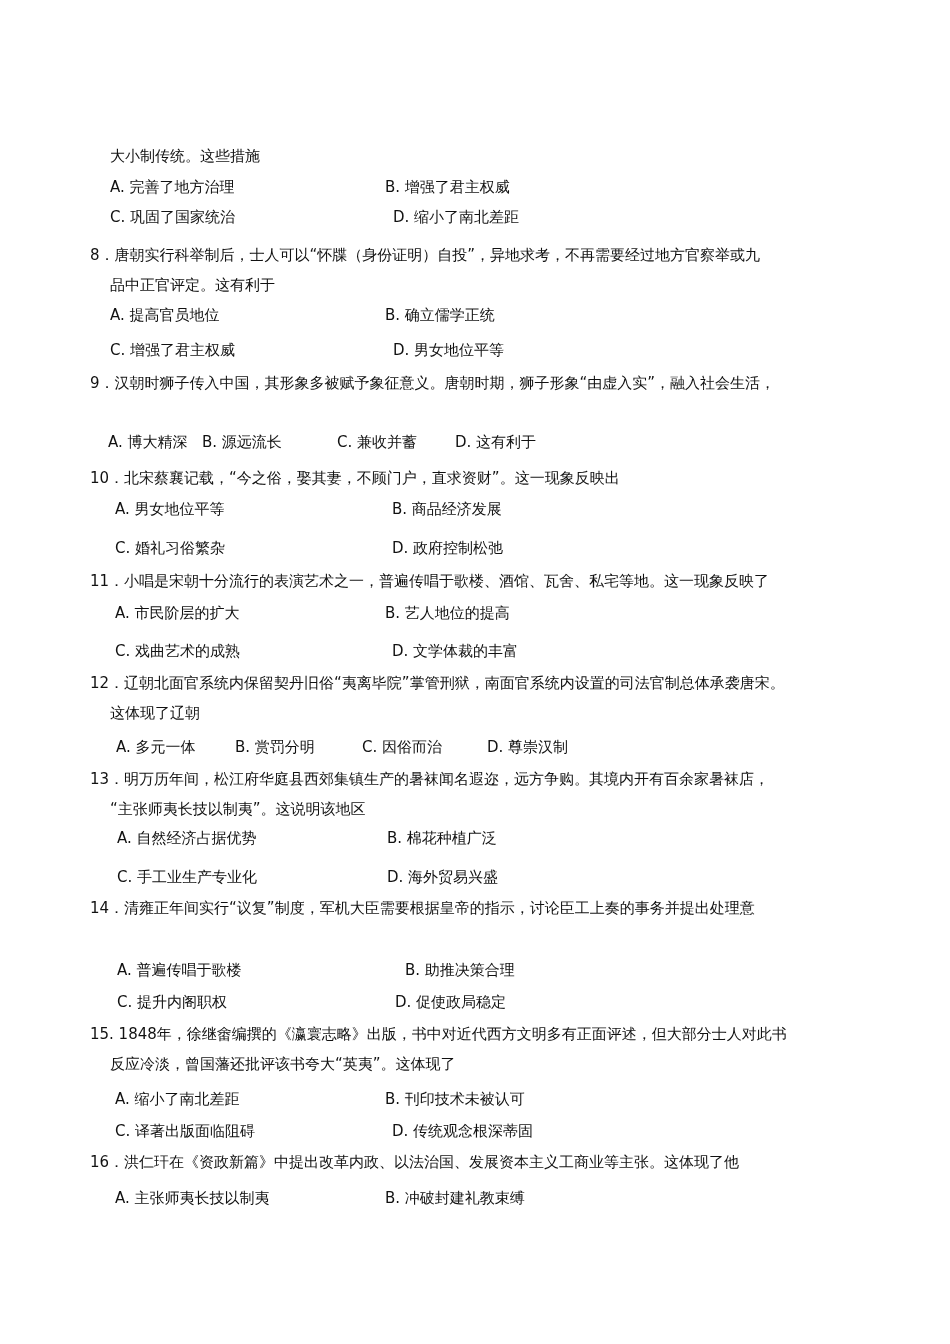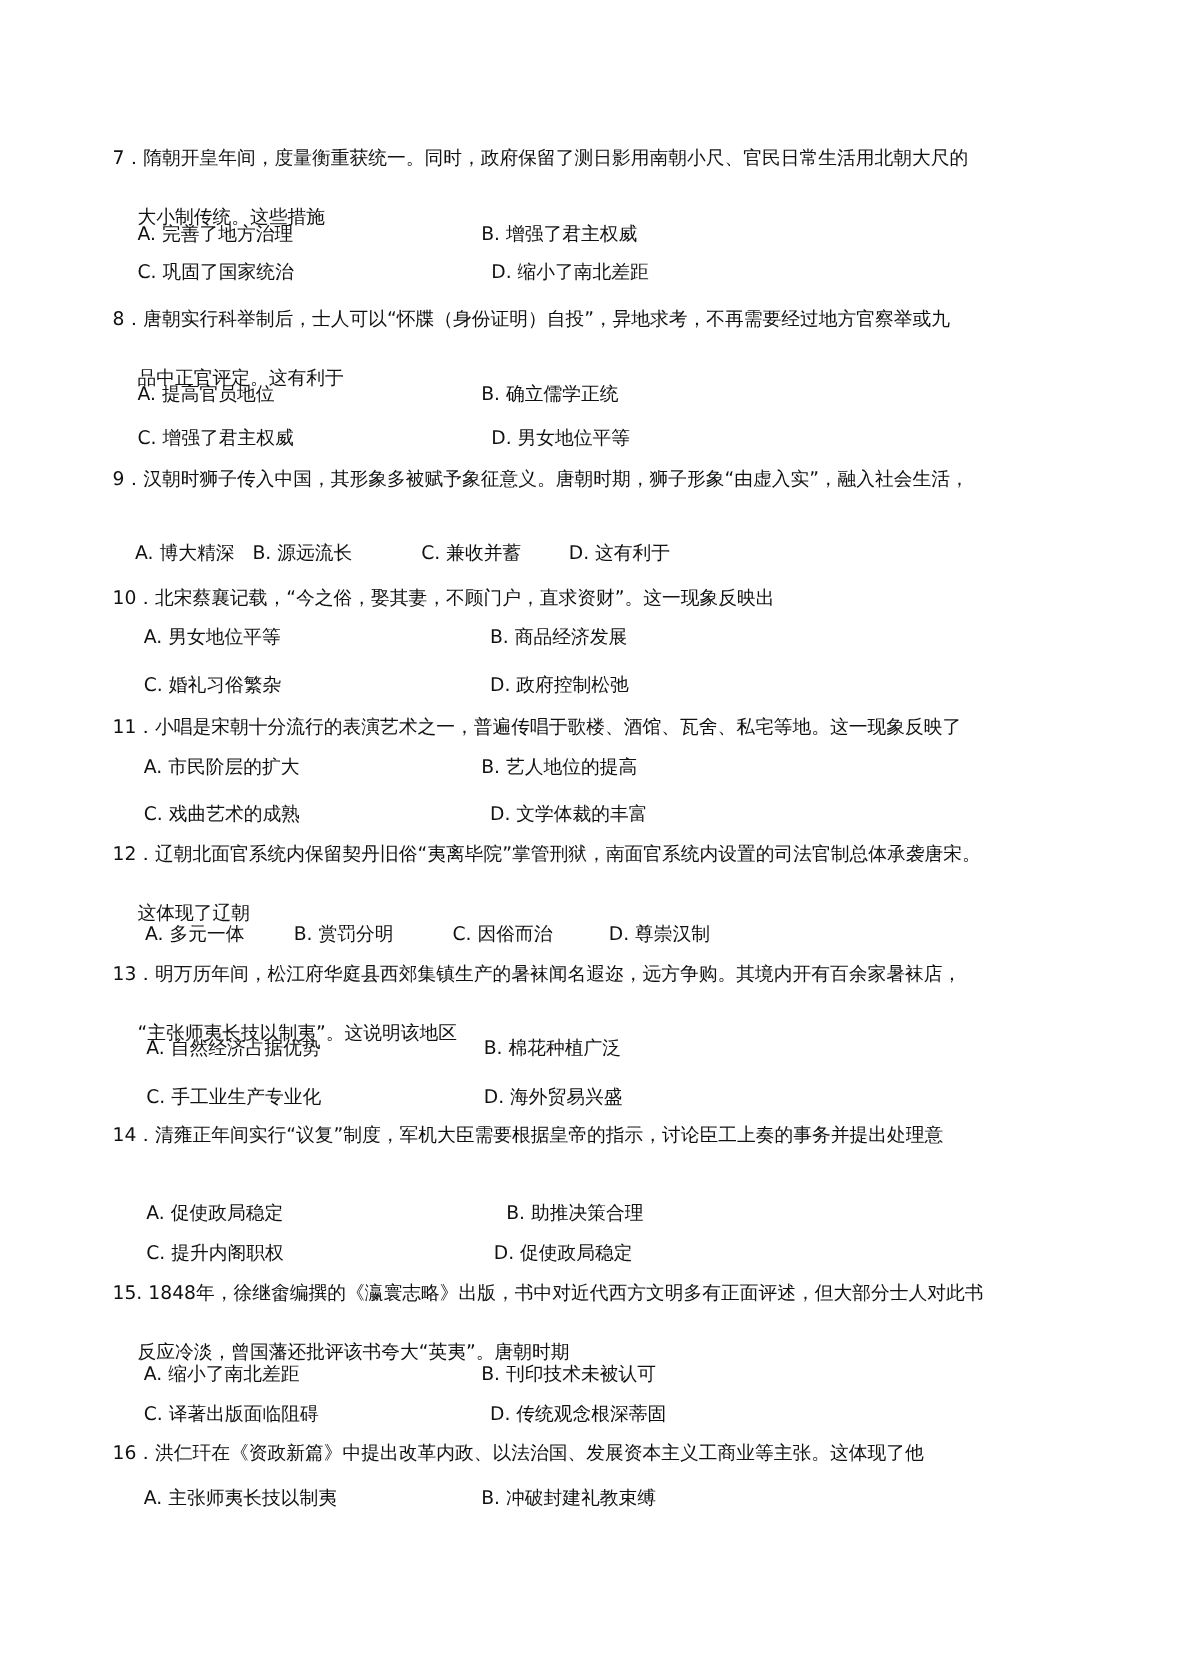--- a/index.html
+++ b/index.html
@@ -19,7 +19,6 @@
 
 <div class="page">
 
-  <div class="line stem" style="top:116px">7．隋朝开皇年间，度量衡重获统一。同时，政府保留了测日影用南朝小尺、官民日常生活用北朝大尺的</div>
   <div class="line stem-cont" style="top:146px">大小制传统。这些措施</div>
   <div class="opt" style="left:110px; top:177px">A. 完善了地方治理</div>
   <div class="opt" style="left:385px; top:177px">B. 增强了君主权威</div>

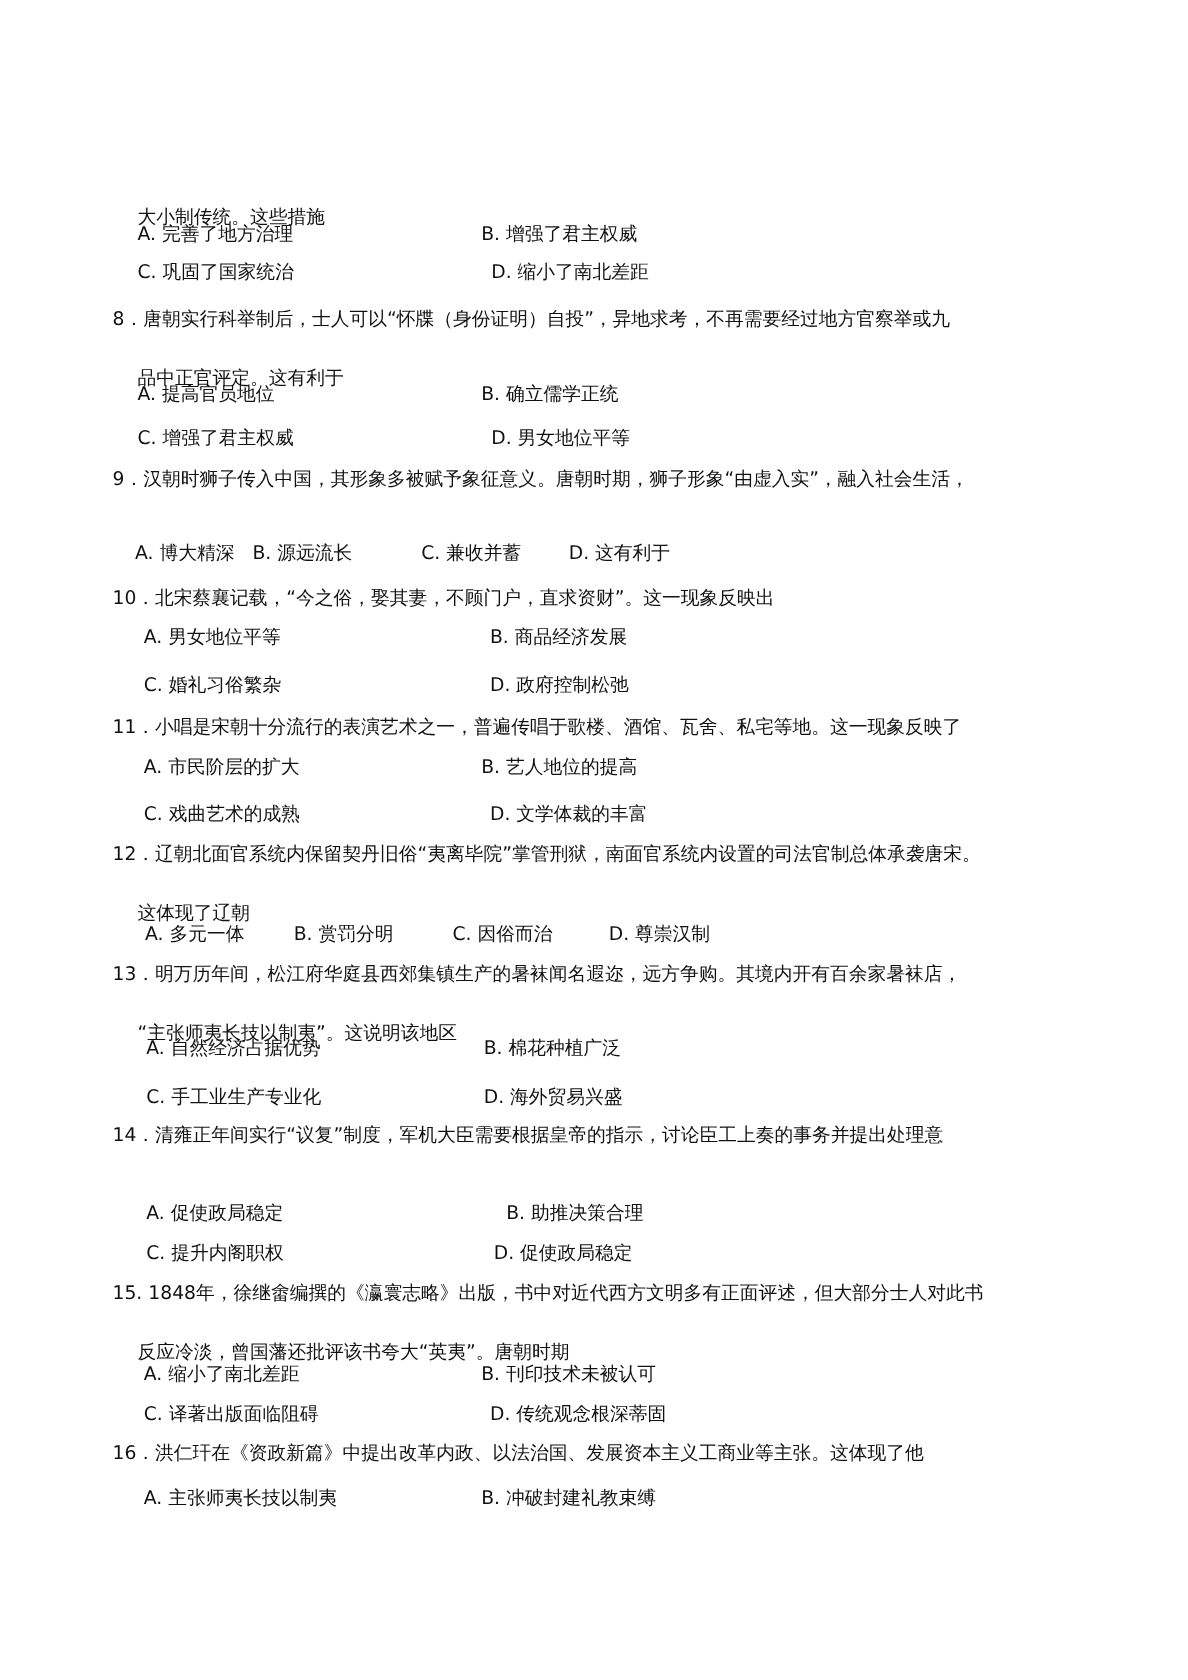--- a/index.html
+++ b/index.html
@@ -11,7 +11,7 @@
     .page { position: absolute; left: 0; top: 0; width: 950px; height: 1344px; }
     .line { position: absolute; white-space: nowrap; line-height: 20px; font-size: 15px; }
     .stem { left: 90px; }
-    .stem-cont { left: 110px; margin-top: 17px; }
+    .stem-cont { left: 110px; }
     .opt { position: absolute; white-space: nowrap; line-height: 20px; font-size: 15px; }
   </style>
 </head>

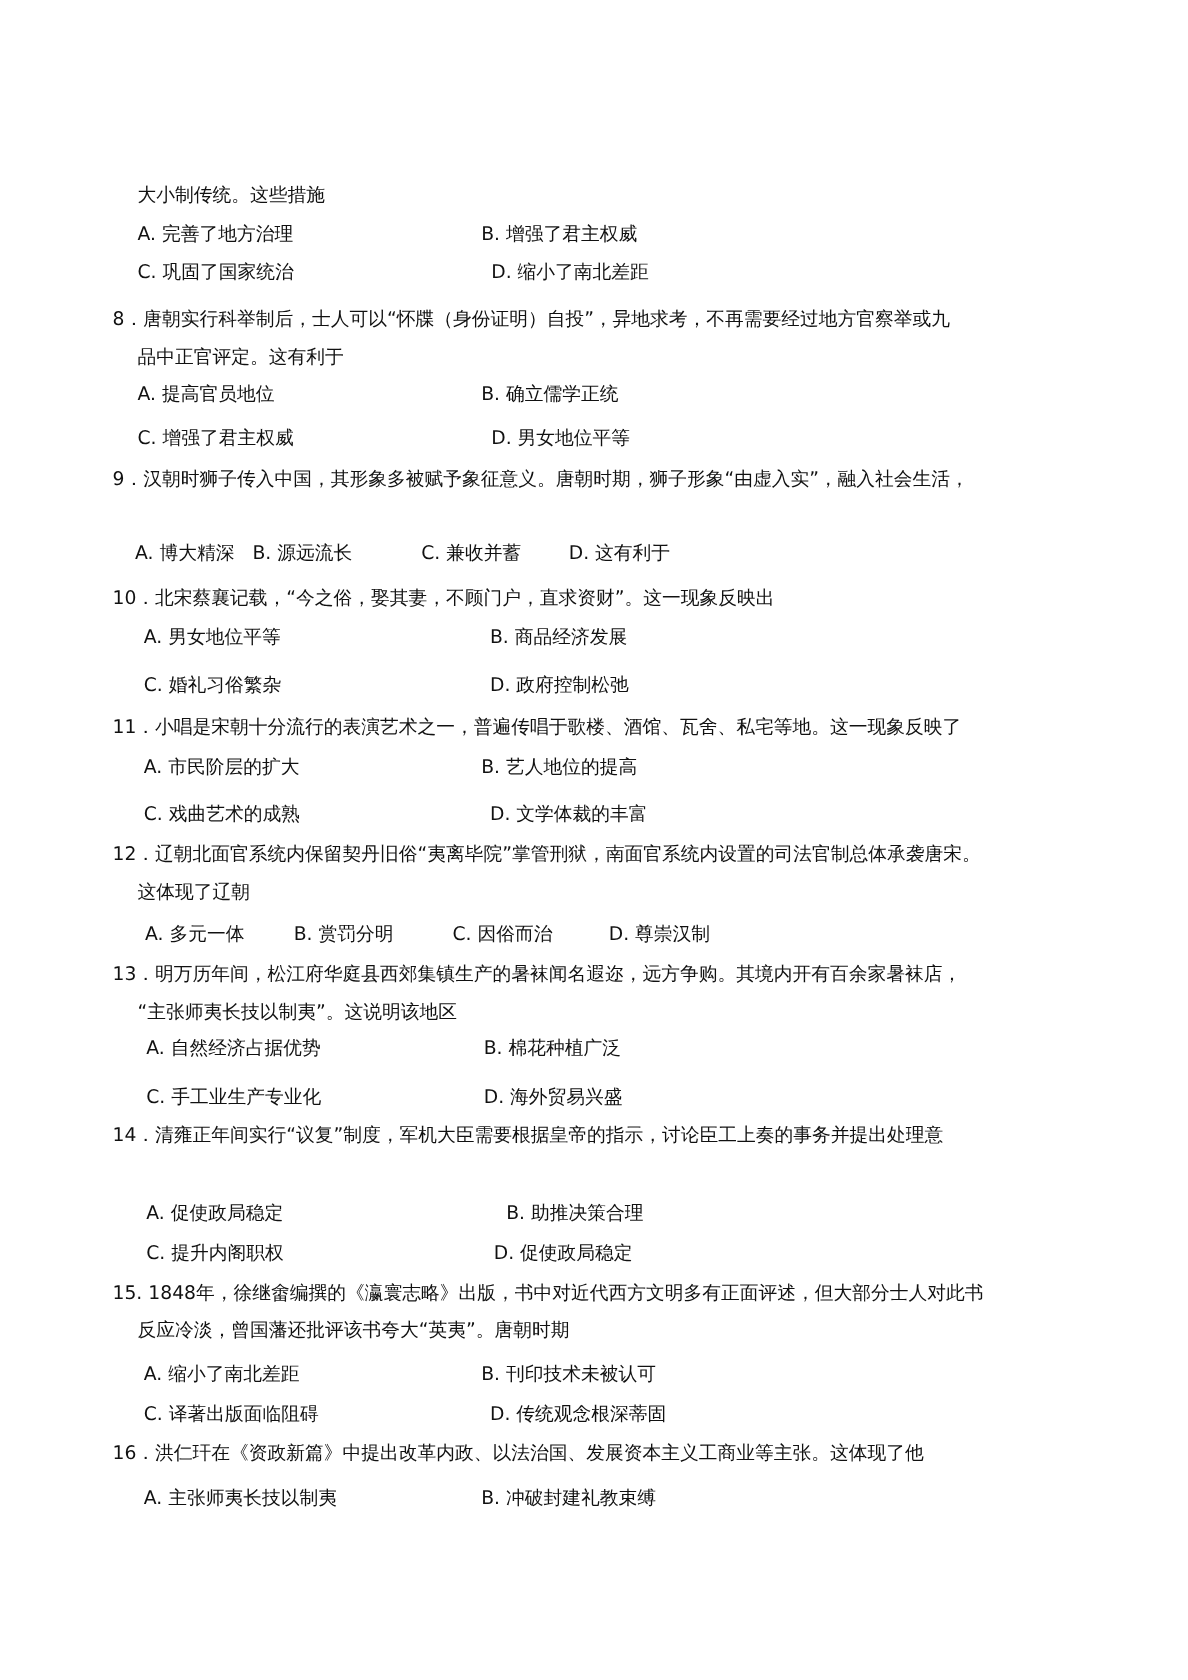--- a/index.html
+++ b/index.html
@@ -65,7 +65,7 @@
   <div class="opt" style="left:387px; top:867px">D. 海外贸易兴盛</div>
 
   <div class="line stem" style="top:898px">14．清雍正年间实行“议复”制度，军机大臣需要根据皇帝的指示，讨论臣工上奏的事务并提出处理意</div>
-  <div class="opt" style="left:117px; top:960px">A. 促使政局稳定</div>
+  <div class="opt" style="left:117px; top:960px">A. 普遍传唱于歌楼</div>
   <div class="opt" style="left:405px; top:960px">B. 助推决策合理</div>
   <div class="opt" style="left:117px; top:992px">C. 提升内阁职权</div>
   <div class="opt" style="left:395px; top:992px">D. 促使政局稳定</div>

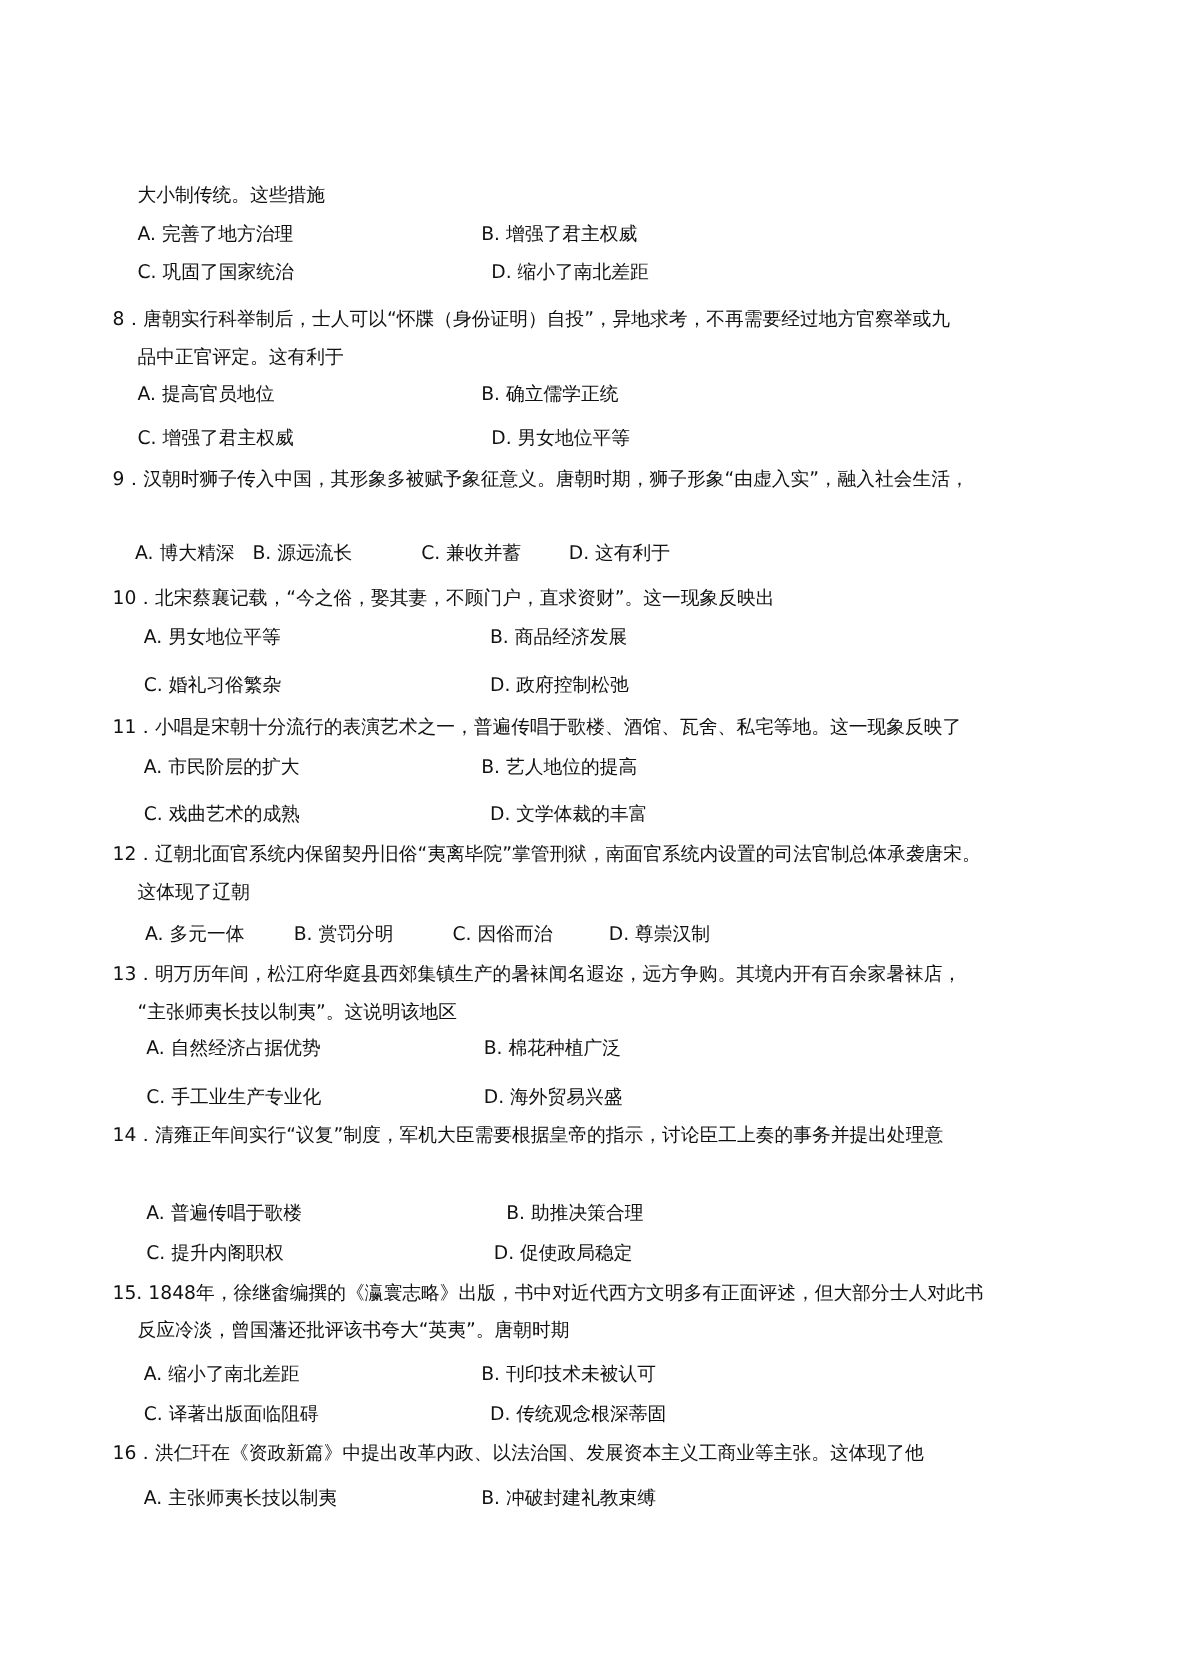--- a/index.html
+++ b/index.html
@@ -71,7 +71,7 @@
   <div class="opt" style="left:395px; top:992px">D. 促使政局稳定</div>
 
   <div class="line stem" style="top:1024px">15. 1848年，徐继畬编撰的《瀛寰志略》出版，书中对近代西方文明多有正面评述，但大部分士人对此书</div>
-  <div class="line stem-cont" style="top:1054px">反应冷淡，曾国藩还批评该书夸大“英夷”。唐朝时期</div>
+  <div class="line stem-cont" style="top:1054px">反应冷淡，曾国藩还批评该书夸大“英夷”。这体现了</div>
   <div class="opt" style="left:115px; top:1089px">A. 缩小了南北差距</div>
   <div class="opt" style="left:385px; top:1089px">B. 刊印技术未被认可</div>
   <div class="opt" style="left:115px; top:1121px">C. 译著出版面临阻碍</div>

